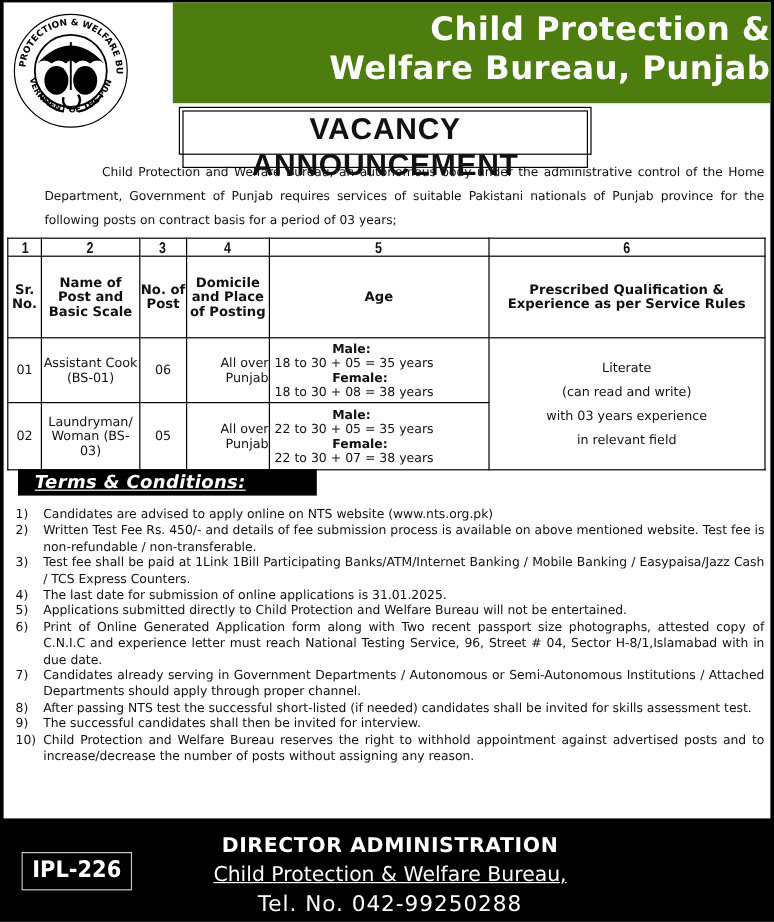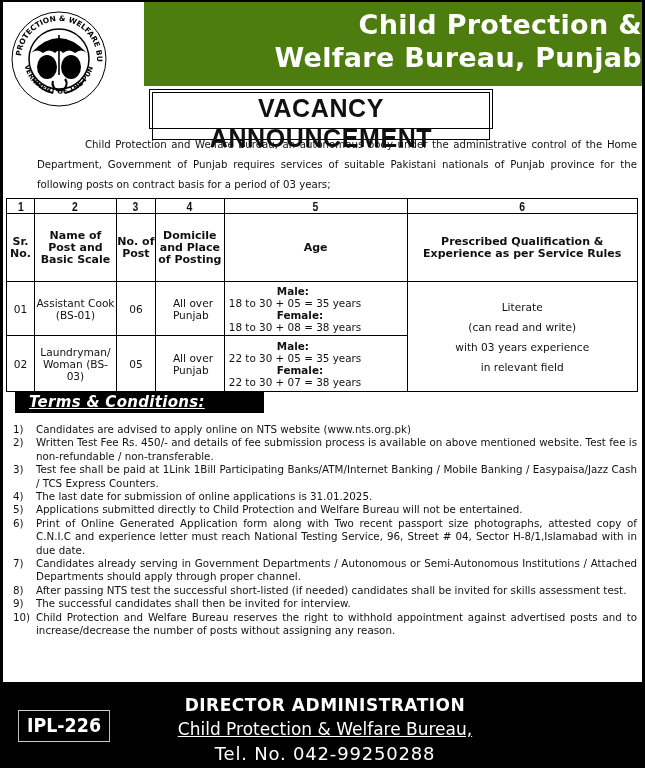--- a/index.html
+++ b/index.html
@@ -19,7 +19,7 @@
   table.vac .num td { font-family: "Liberation Sans", sans-serif; font-weight: bold; font-size: 13px; height: 15px; line-height: 13px; transform: scaleX(0.8); }
   table.vac .hd th { font-weight: bold; font-size: 11px; line-height: 12px; height: 68px; }
   table.vac td.age { text-align: left; padding-left: 4px; font-size: 10.4px; line-height: 12px; }
-  table.vac td.dom { text-align: left; padding-left: 17px; }
+  table.vac td.dom { text-align: right; padding-left: 17px; }
   .age b { font-weight: bold; margin-left: 48px; }
   .qual { line-height: 20px; font-size: 10.6px; }
   .terms-head { position: absolute; left: 12px; top: 389px; width: 249px; height: 22px; background: #000; color: #fff;

